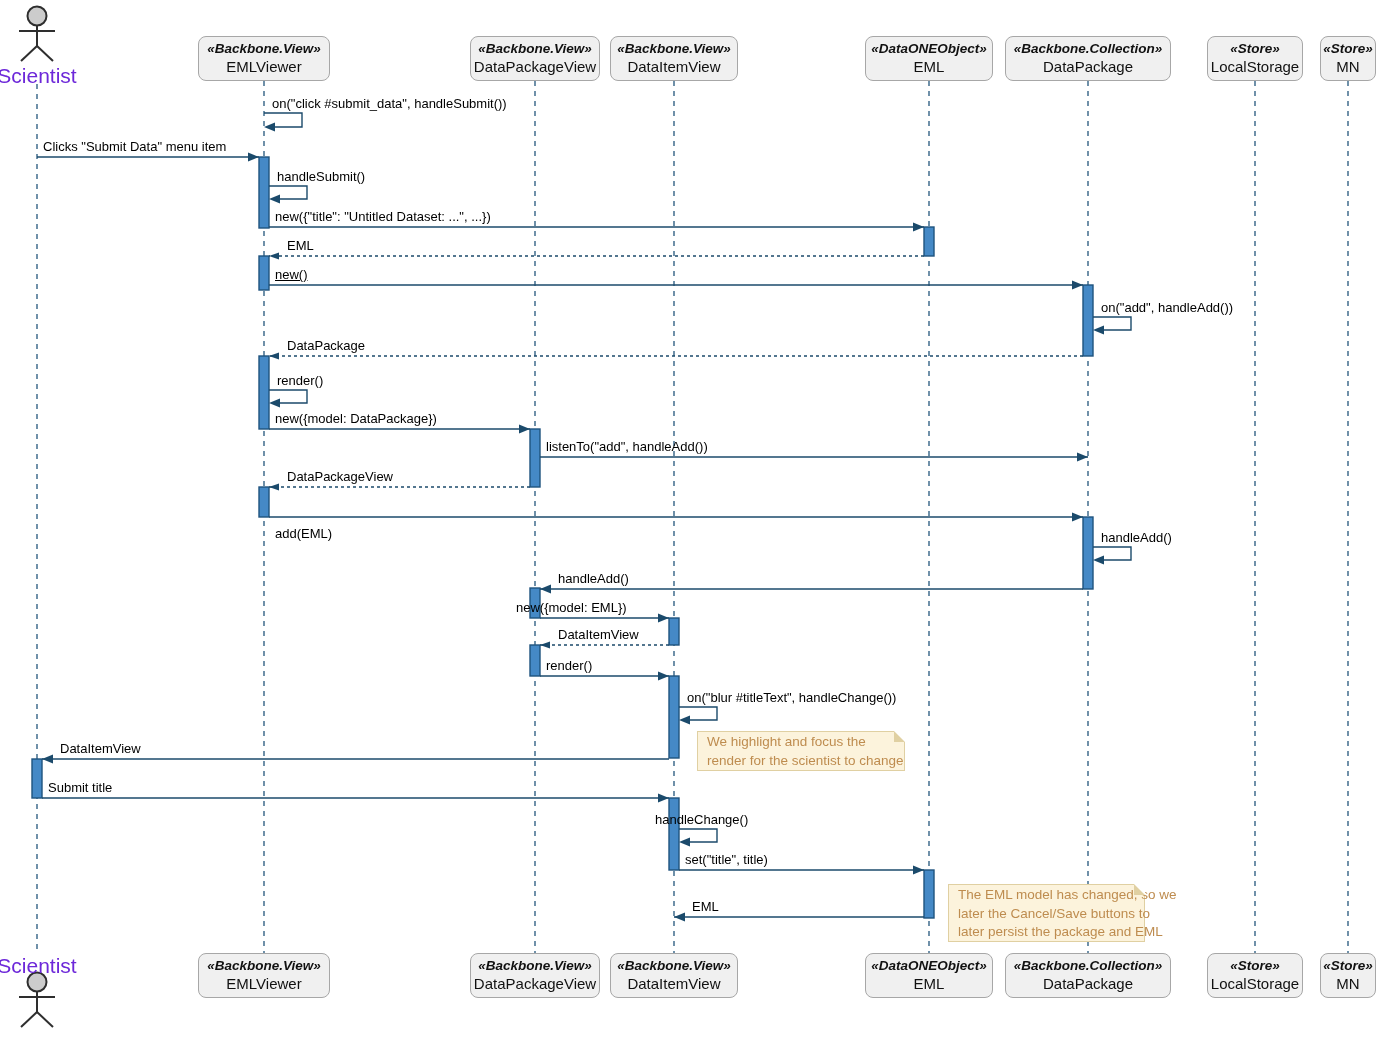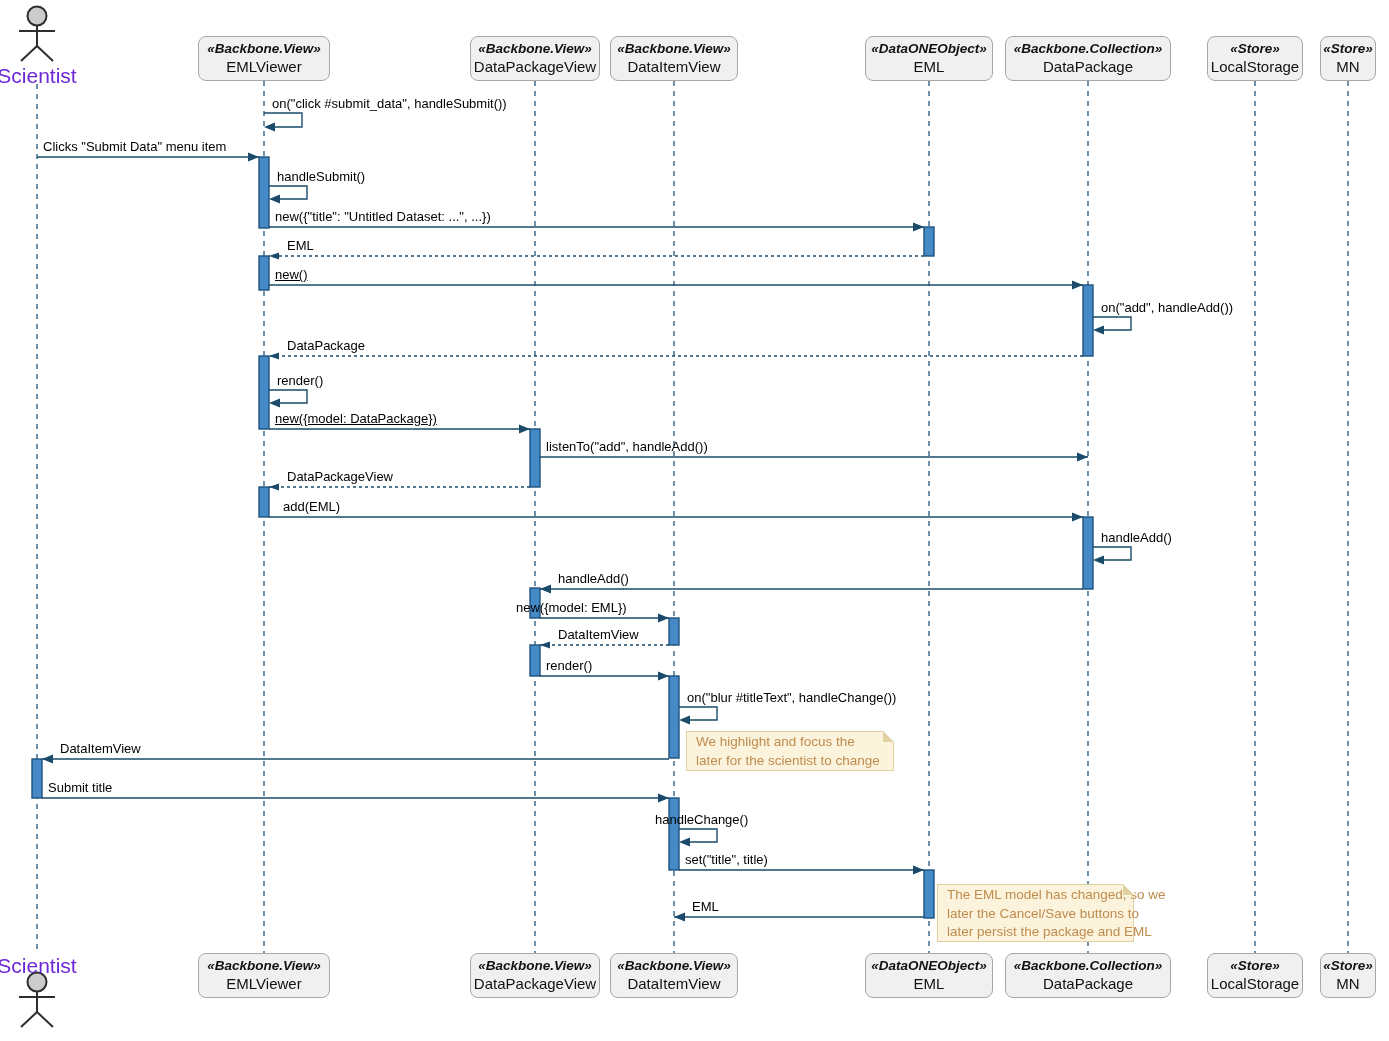--- a/index.html
+++ b/index.html
@@ -135,7 +135,7 @@
     <div class="msg-label" style="left: 1101px; top: 300px;">on("add", handleAdd())</div>
     <div class="msg-label" style="left: 287px; top: 338px;">DataPackage</div>
     <div class="msg-label" style="left: 277px; top: 373px;">render()</div>
-    <div class="msg-label" style="left: 275px; top: 411px; text-decoration: underline;">new({model: DataPackage})</div>
+    <div class="msg-label" style="left: 275px; top: 411px;">new({model: DataPackage})</div>
     <div class="msg-label" style="left: 546px; top: 439px;">listenTo("add", handleAdd())</div>
     <div class="msg-label" style="left: 287px; top: 469px;">DataPackageView</div>
     <div class="msg-label" style="left: 275px; top: 499px; margin-left: 8px;">add(EML)</div>

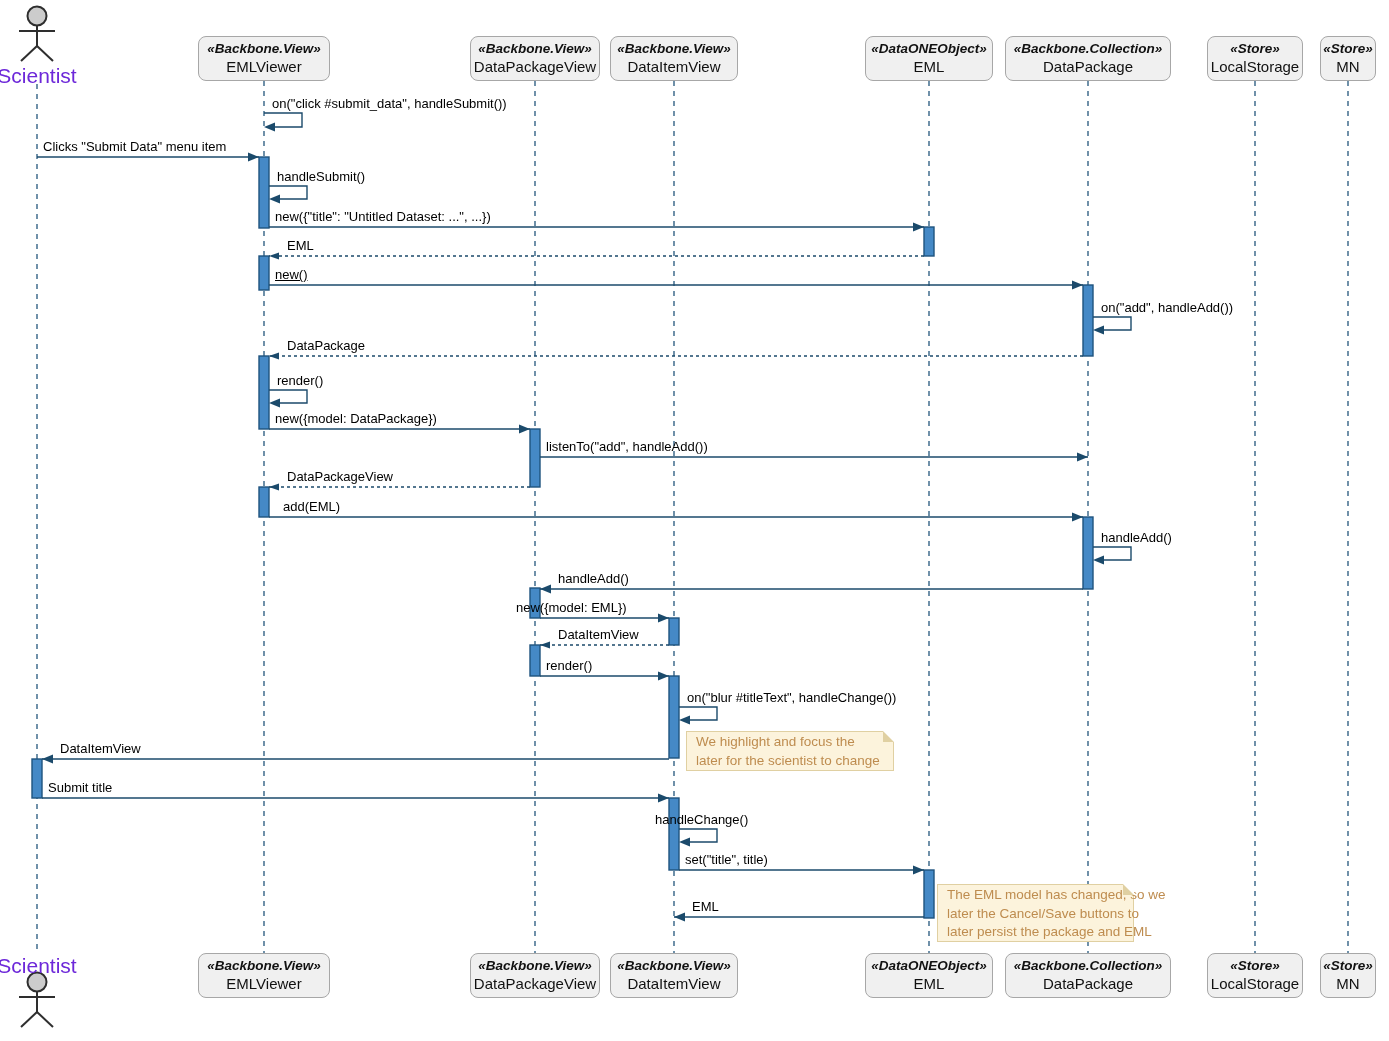--- a/index.html
+++ b/index.html
@@ -138,7 +138,7 @@
     <div class="msg-label" style="left: 275px; top: 411px;">new({model: DataPackage})</div>
     <div class="msg-label" style="left: 546px; top: 439px;">listenTo("add", handleAdd())</div>
     <div class="msg-label" style="left: 287px; top: 469px;">DataPackageView</div>
-    <div class="msg-label" style="left: 275px; top: 499px; margin-left: 8px;">add(EML)</div>
+    <div class="msg-label" style="left: 275px; top: 526px;">add(EML)</div>
     <div class="msg-label" style="left: 1101px; top: 530px;">handleAdd()</div>
     <div class="msg-label" style="left: 558px; top: 571px;">handleAdd()</div>
     <div class="msg-label" style="left: 516px; top: 600px;">new({model: EML})</div>

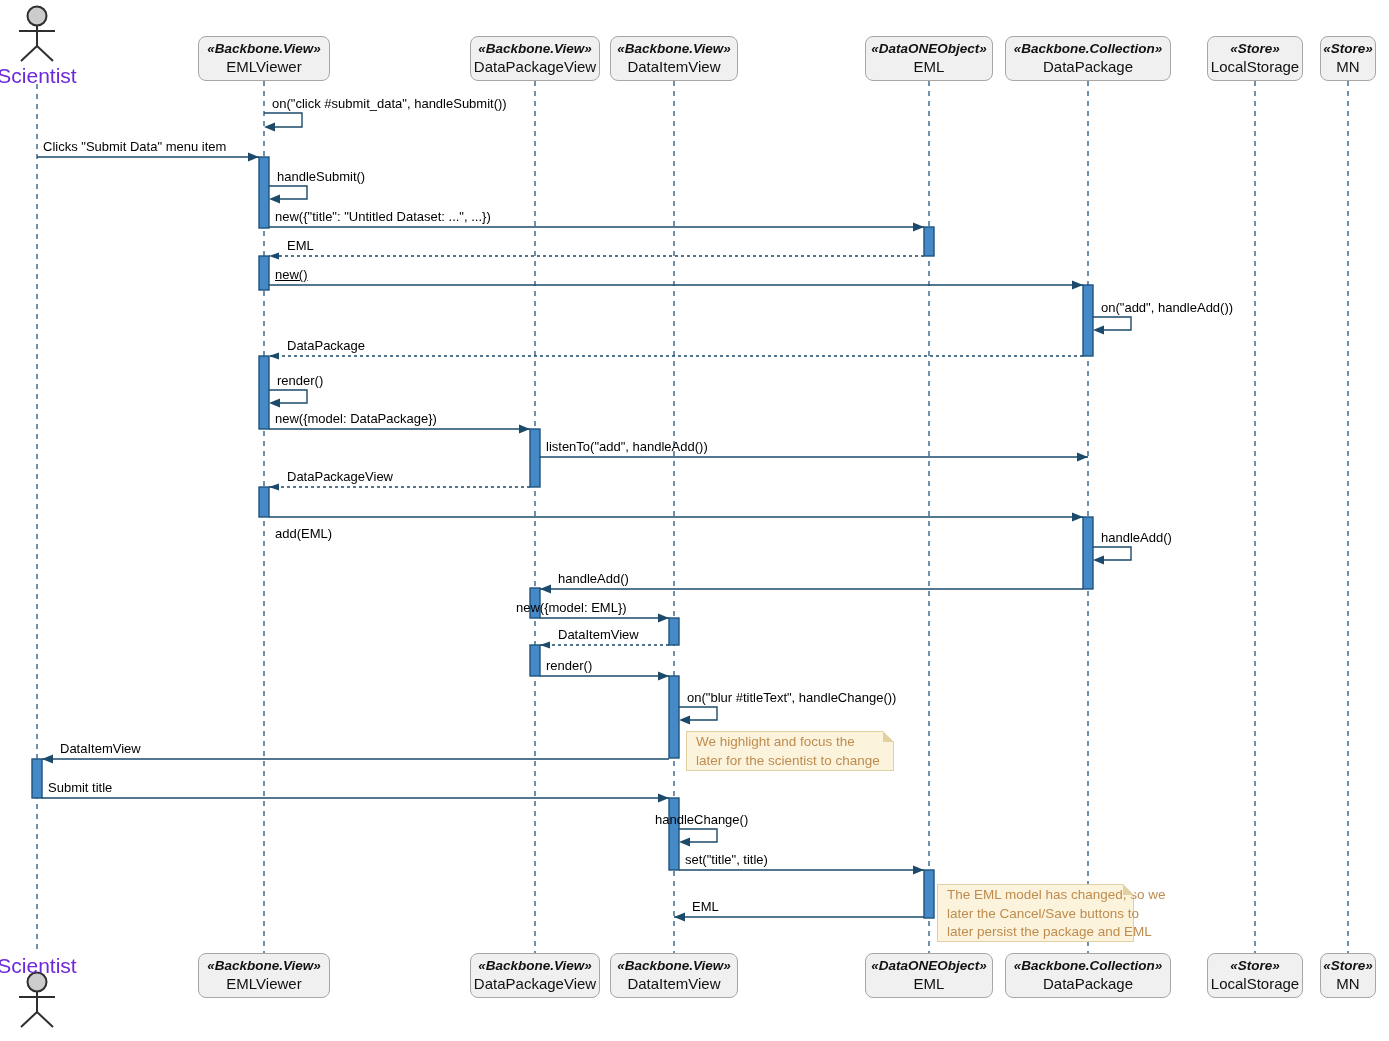--- a/index.html
+++ b/index.html
@@ -28,6 +28,7 @@
     background:#FCF3DC; border:1px solid #E0D0A2; color:#BE8C4F;
     font-size:13.5px; line-height:18.5px; padding:1px 8px 1px 9px;
     white-space:nowrap;
+    margin-left:11px;
   }
   .note::before {
     content:""; position:absolute; top:-1px; right:-1px; width:0; height:0;

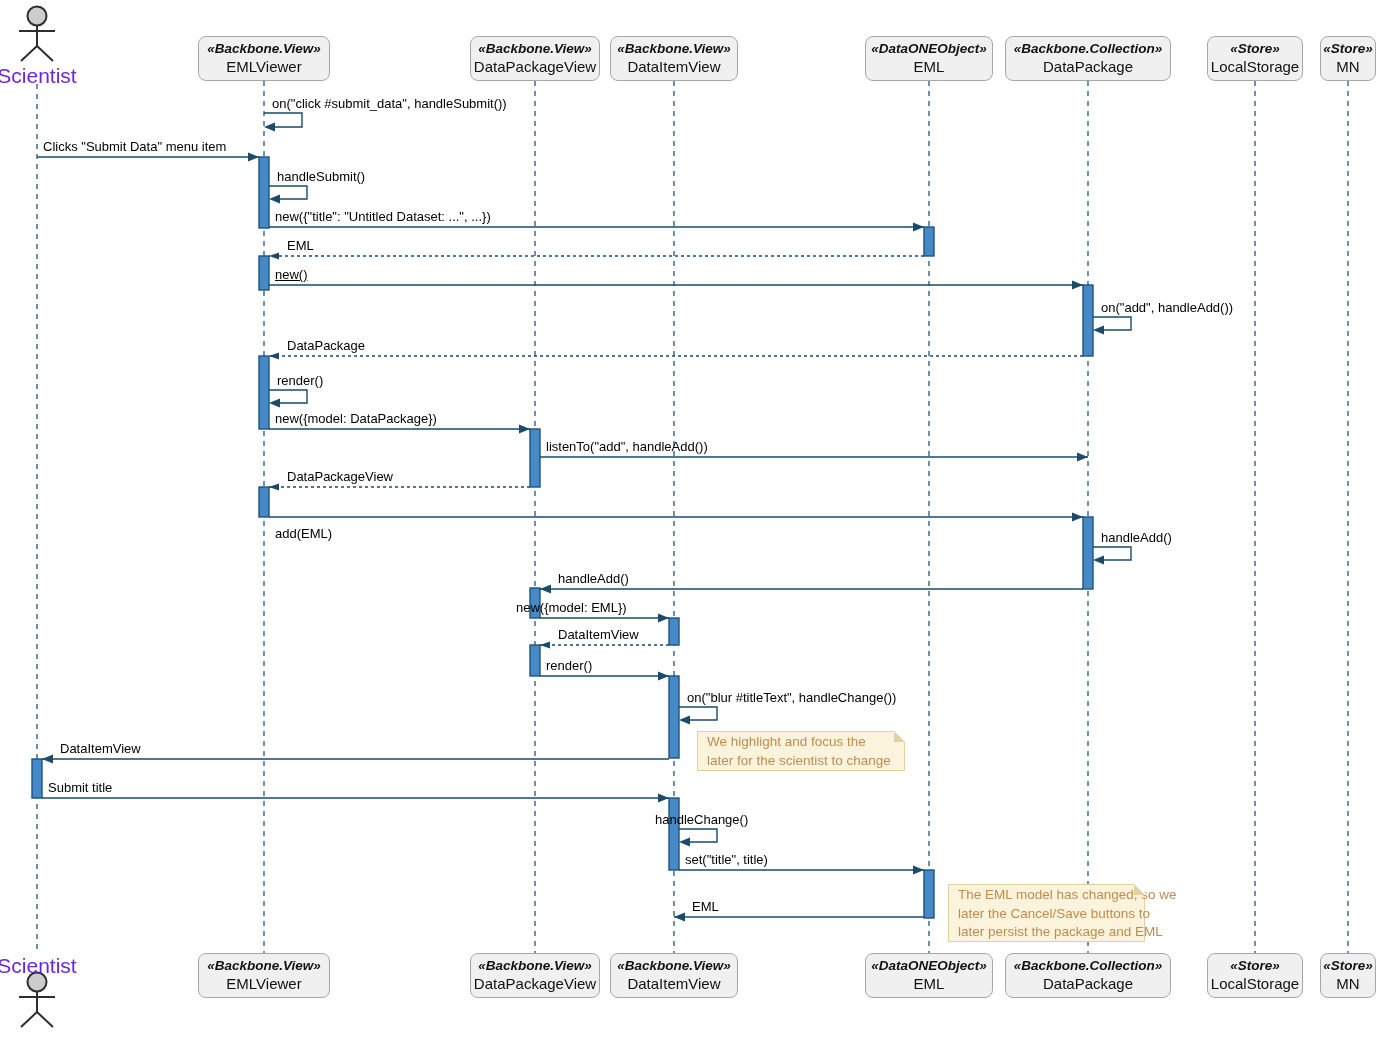--- a/index.html
+++ b/index.html
@@ -153,7 +153,7 @@
     <div class="msg-label" style="left: 692px; top: 899px;">EML</div>
     <div class="note" style="left: 686px; top: 731px; width: 208px; height: 40px;">
       <div>We highlight and focus the</div>
-      <div>later for the scientist to change</div>
+      <div>render for the scientist to change</div>
     </div>
     <div class="note" style="left: 937px; top: 884px; width: 197px; height: 58px;">
       <div>The EML model has changed, so we</div>

